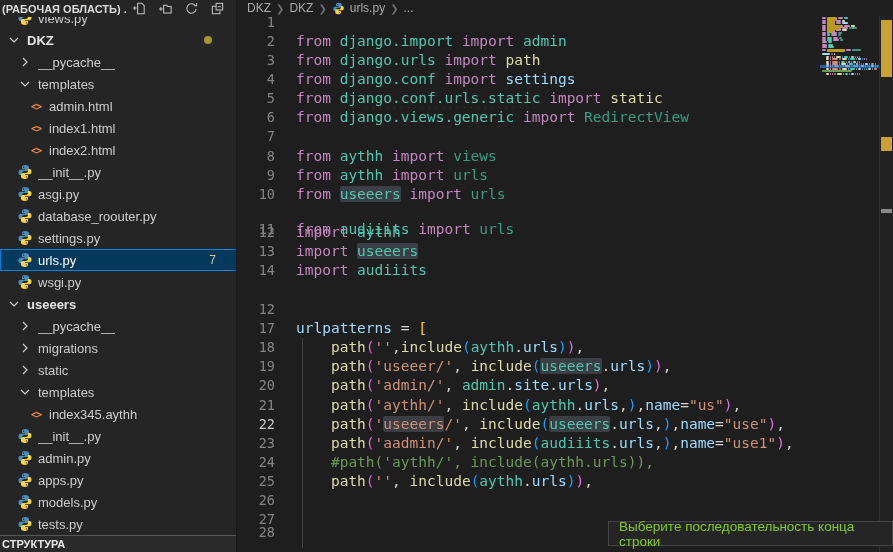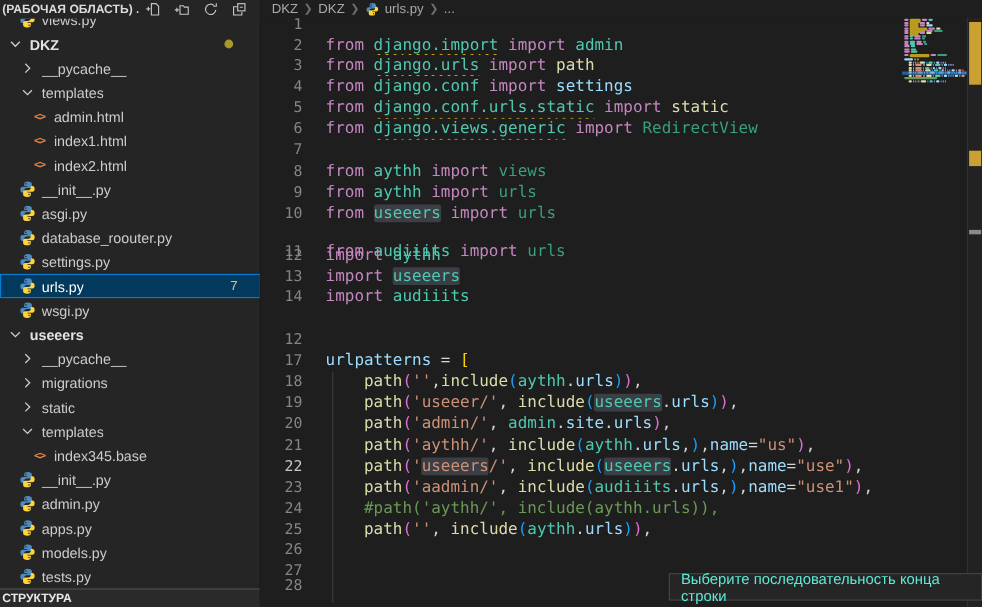--- a/index.html
+++ b/index.html
@@ -242,7 +242,7 @@
         <div class="trow" style="top: 403px;">
           <span class="tind" style="width: 28px;"></span>
           <span class="tricon htico">&lt;&gt;</span>
-          <span class="tlabel">index345.base</span>
+          <span class="tlabel">index345.aythh</span>
         </div>
         <div class="trow" style="top: 425px;">
           <span class="tind" style="width: 17px;"></span>

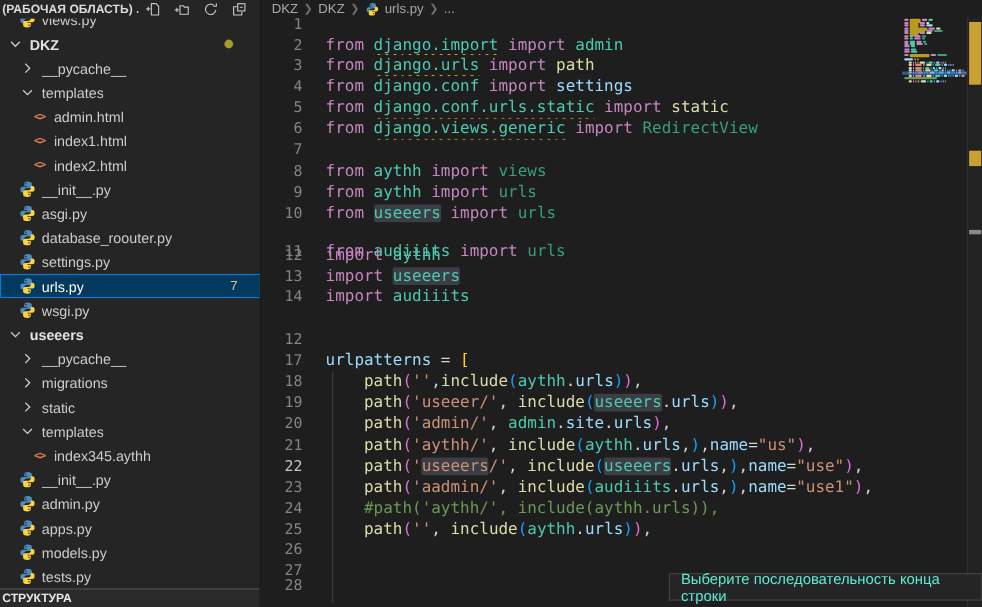--- a/index.html
+++ b/index.html
@@ -49,7 +49,7 @@
   .rmark{position:absolute;left:1px;width:11px;}
   
   .tooltip{position:absolute;left:371px;top:521px;right:0;height:25px;background:#252526;border:1px solid #454545;
-           box-sizing:border-box;color:#5eead4;font-size:13.5px;display:flex;align-items:center;padding-left:10px;z-index:8;}
+           box-sizing:border-box;color:#84cc16;font-size:13.5px;display:flex;align-items:center;padding-left:10px;z-index:8;}
 </style>
 </head>
 <body>

